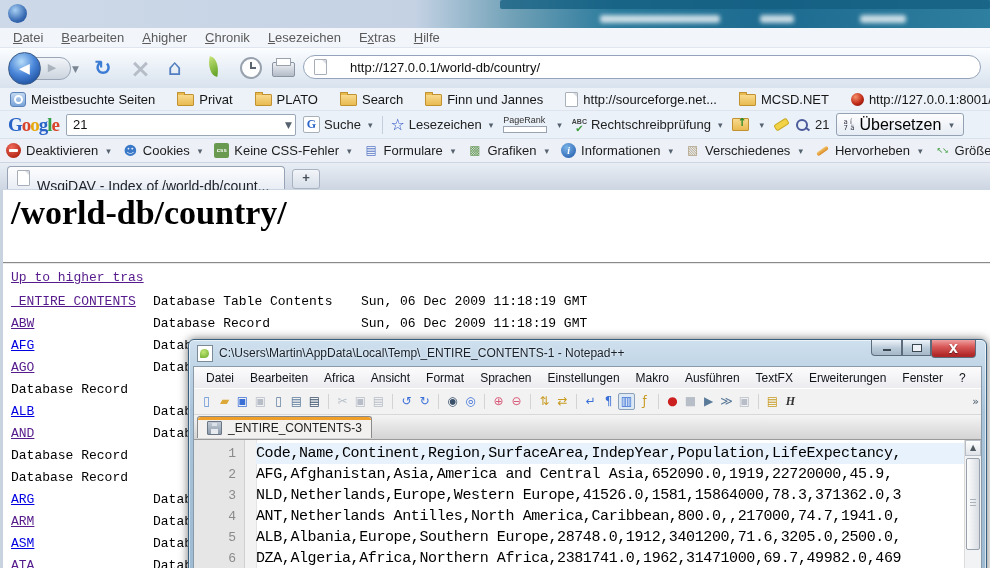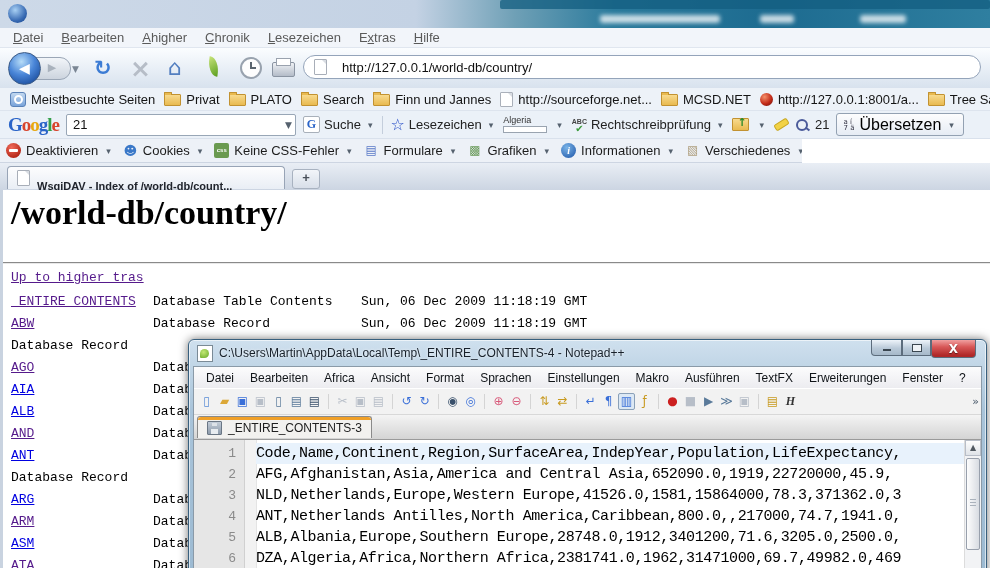--- a/index.html
+++ b/index.html
@@ -48,7 +48,7 @@
     border:1px solid #8a94a2;border-radius:2px;}
   #nav-print::before{content:"";position:absolute;left:3px;top:-5px;width:13px;height:6px;background:#fff;border:1px solid #9aa2ae;}
   #ff-urlbar{left:303px;top:7px;width:678px;height:24px;background:#fff;border:1px solid #94a4ba;
-    border-radius:13px;display:flex;align-items:center;padding:0 10px;box-sizing:border-box;gap:13px;}
+    border-radius:13px;display:flex;align-items:center;padding:0 10px;box-sizing:border-box;gap:21px;}
   .page-ico{width:11px;height:14px;background:#fff;border:1px solid #a8aeb8;border-radius:1px;position:relative;flex:none;}
   .page-ico::after{content:"";position:absolute;right:0;top:0;border-style:solid;border-width:0 4px 4px 0;border-color:transparent #d8dce2 transparent transparent;}
   #ff-url-input{border:none;outline:none;font-size:13px;color:#101010;width:100%;font-family:"Liberation Sans",sans-serif;background:transparent;}

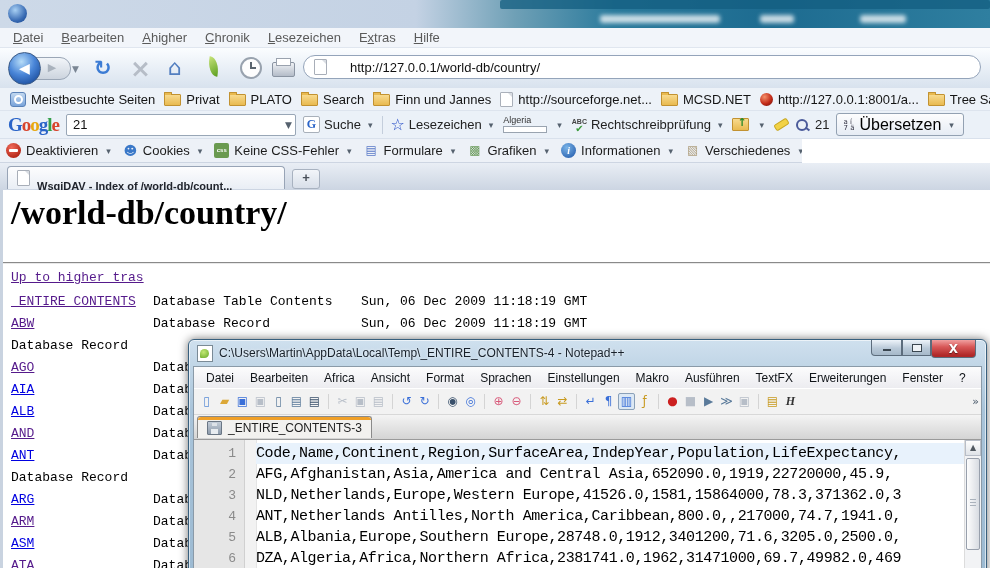--- a/index.html
+++ b/index.html
@@ -54,7 +54,7 @@
   #ff-url-input{border:none;outline:none;font-size:13px;color:#101010;width:100%;font-family:"Liberation Sans",sans-serif;background:transparent;}
 
   #ff-bookmarksbar{left:0;top:88px;width:990px;height:23px;background:#edf2f8;border-bottom:1px solid #dde4ee;
-    display:flex;align-items:center;padding-left:6px;box-sizing:border-box;gap:1px;overflow:hidden;white-space:nowrap;}
+    display:flex;align-items:center;padding-left:6px;box-sizing:border-box;gap:14px;overflow:hidden;white-space:nowrap;}
   .bm{display:flex;align-items:center;gap:5px;padding:0 4px;}
   .bm-label{font-size:13px;color:#151515;}
   .b-folder{width:15px;height:10px;background:linear-gradient(#f8da8e,#e9ba50);border:1px solid #c29231;border-radius:1px;position:relative;margin-top:2px;flex:none;}

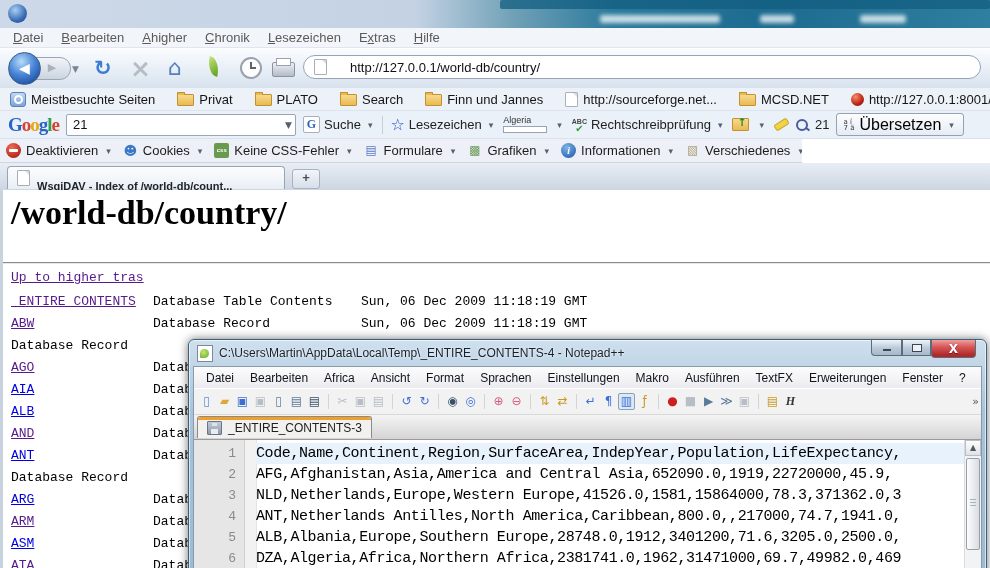--- a/index.html
+++ b/index.html
@@ -305,7 +305,7 @@
     <span class="gdd">▾</span>
   </span>
   <span id="g-pagerank">
-    <span class="pr-t">Algeria</span>
+    <span class="pr-t">PageRank</span>
     <span class="pr-bar"></span>
   </span>
   <span class="gdd">▾</span>

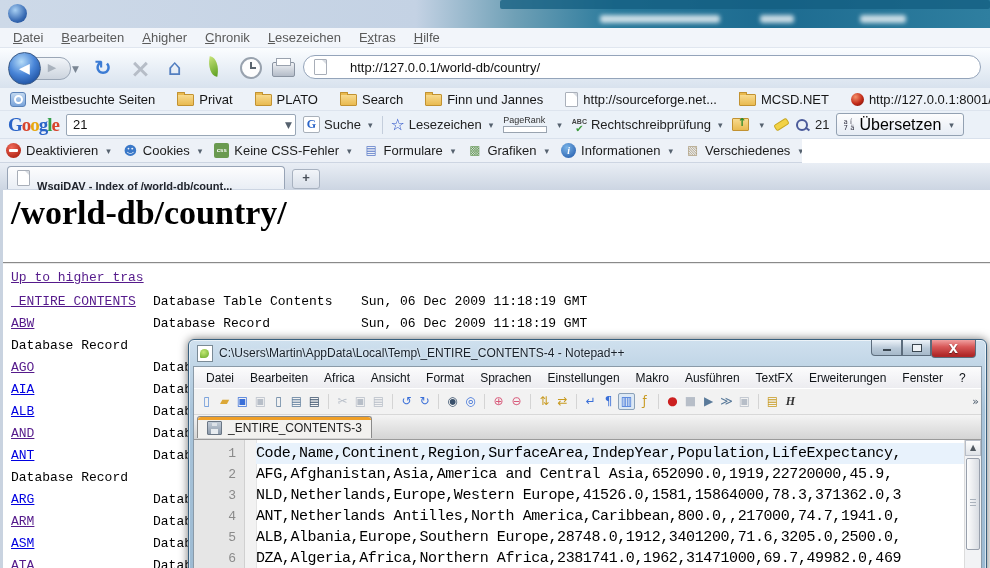--- a/index.html
+++ b/index.html
@@ -94,7 +94,7 @@
     background:linear-gradient(#fdfdfe,#e6ecf4);}
   .g-trico{display:flex;flex-direction:column;line-height:6px;font-size:7px;color:#334;font-family:"DejaVu Sans",sans-serif;}
 
-  #ff-webdevbar{left:0;top:139px;width:802px;height:24px;background:#edf1f7;border-bottom:1px solid #cdd5e2;
+  #ff-webdevbar{left:0;top:139px;width:990px;height:24px;background:#edf1f7;border-bottom:1px solid #cdd5e2;
     display:flex;align-items:center;padding-left:6px;box-sizing:border-box;gap:9px;overflow:hidden;white-space:nowrap;}
   .wd{display:flex;align-items:center;gap:5px;}
   .wd-label{font-size:13px;color:#1c1c1c;}

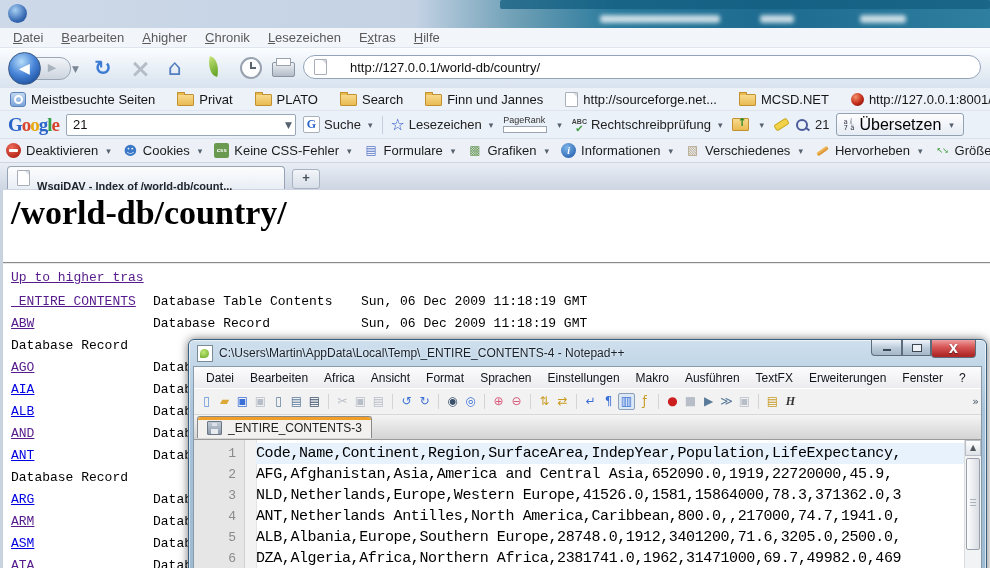--- a/index.html
+++ b/index.html
@@ -118,7 +118,7 @@
   #ff-tab{left:7px;top:3px;width:278px;height:23px;background:linear-gradient(#fdfdfe,#e9eef5);
     border:1px solid #98a4b6;border-bottom:none;border-radius:4px 4px 0 0;display:flex;align-items:center;gap:7px;
     padding:0 9px;box-sizing:border-box;}
-  #ff-tab-title{font-size:11px;font-weight:bold;color:#20242c;white-space:nowrap;overflow:hidden;margin-top:16px;}
+  #ff-tab-title{font-size:14px;font-weight:normal;color:#20242c;white-space:nowrap;overflow:hidden;margin-top:16px;}
   #ff-newtab{left:292px;top:6px;width:26px;height:18px;background:linear-gradient(#f2f5f9,#d8dfe9);
     border:1px solid #a8b2c0;border-radius:3px;text-align:center;line-height:16px;font-size:13px;font-weight:bold;color:#49505a;}
 

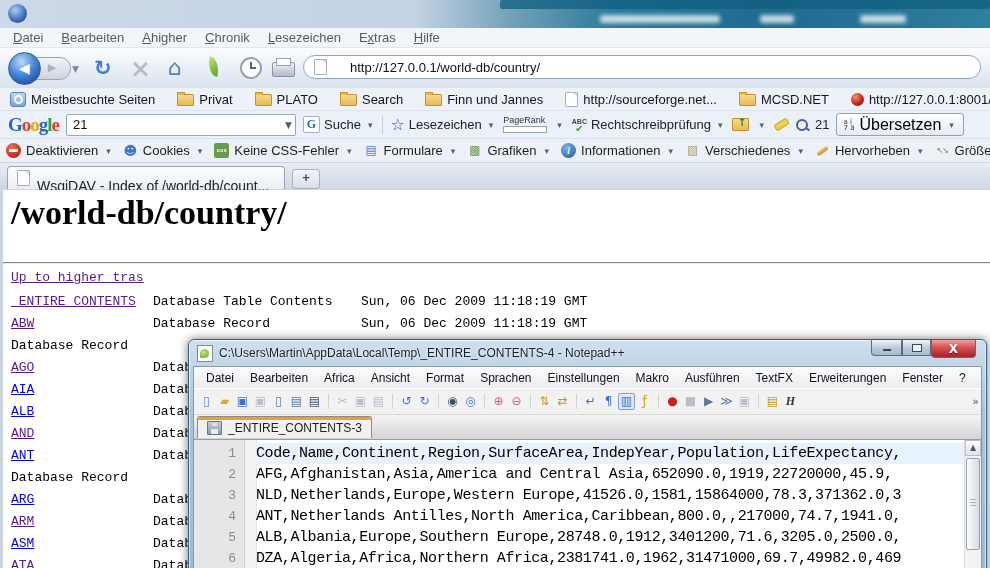--- a/index.html
+++ b/index.html
@@ -417,6 +417,7 @@
       </div>
 
       <div class="row">
+        <a class="rname new">AFG</a>
         <span class="rtype">Database Record</span>
         <span class="rdate">Sun, 06 Dec 2009 11:18:19 GMT</span>
       </div>

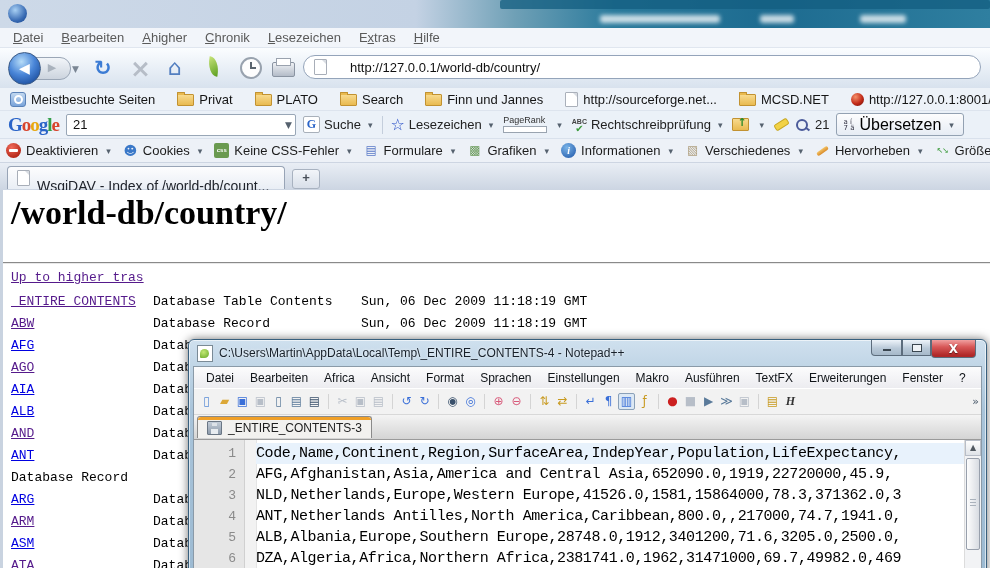--- a/index.html
+++ b/index.html
@@ -487,7 +487,7 @@
 <div class="abs" id="npp">
   <div id="npp-titlebar">
     <span class="npp-logo"></span>
-    <span id="npp-title-text">C:\Users\Martin\AppData\Local\Temp\_ENTIRE_CONTENTS-4 - Notepad++</span>
+    <span id="npp-title-text">C:\Users\Martin\AppData\Local\Temp\_ENTIRE_CONTENTS-1 - Notepad++</span>
   </div>
   <div id="npp-winbtns">
     <span class="wbtn" id="wbtn-min"></span>

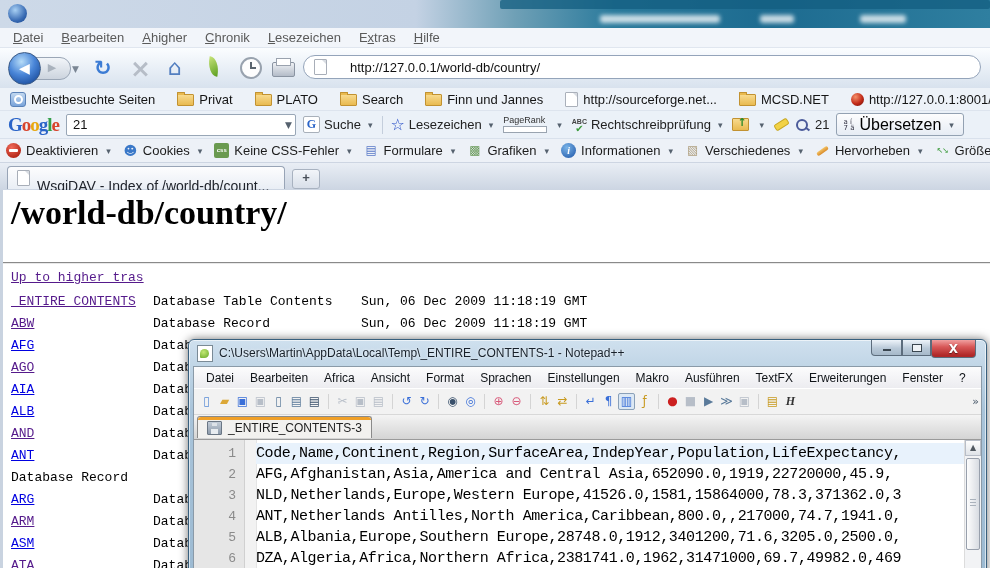--- a/index.html
+++ b/index.html
@@ -429,7 +429,6 @@
       </div>
 
       <div class="row">
-        <a class="rname new">AIA</a>
         <span class="rtype">Database Record</span>
         <span class="rdate">Sun, 06 Dec 2009 11:18:19 GMT</span>
       </div>

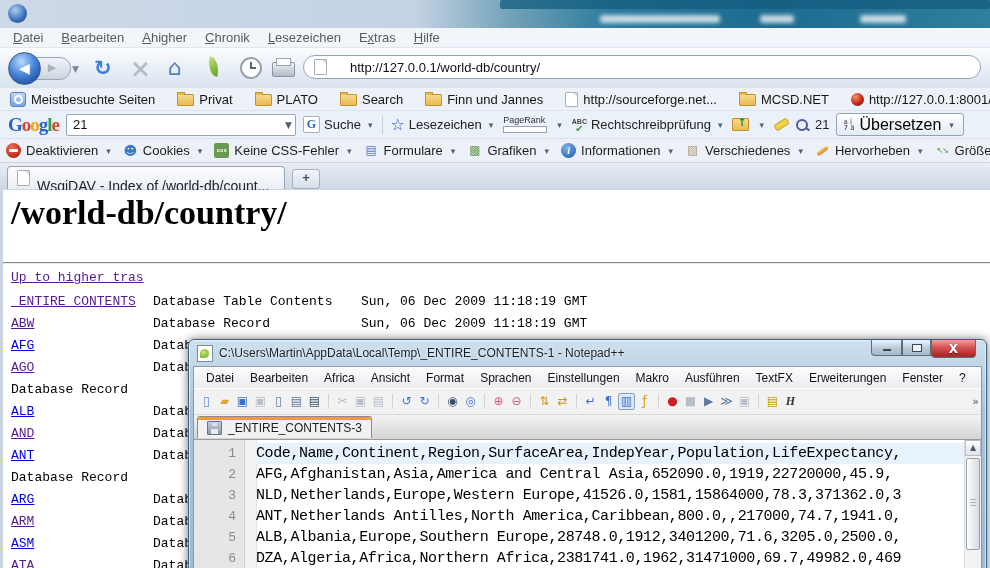--- a/index.html
+++ b/index.html
@@ -446,7 +446,6 @@
       </div>
 
       <div class="row">
-        <a class="rname new">ANT</a>
         <span class="rtype">Database Record</span>
         <span class="rdate">Sun, 06 Dec 2009 11:18:19 GMT</span>
       </div>

